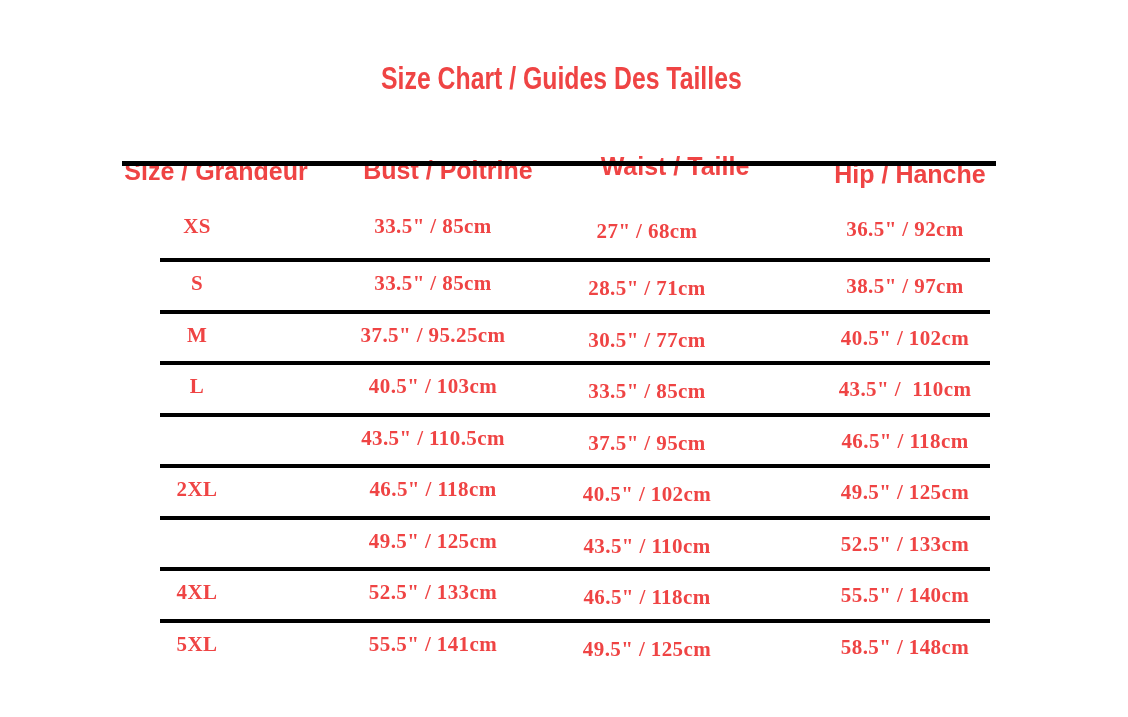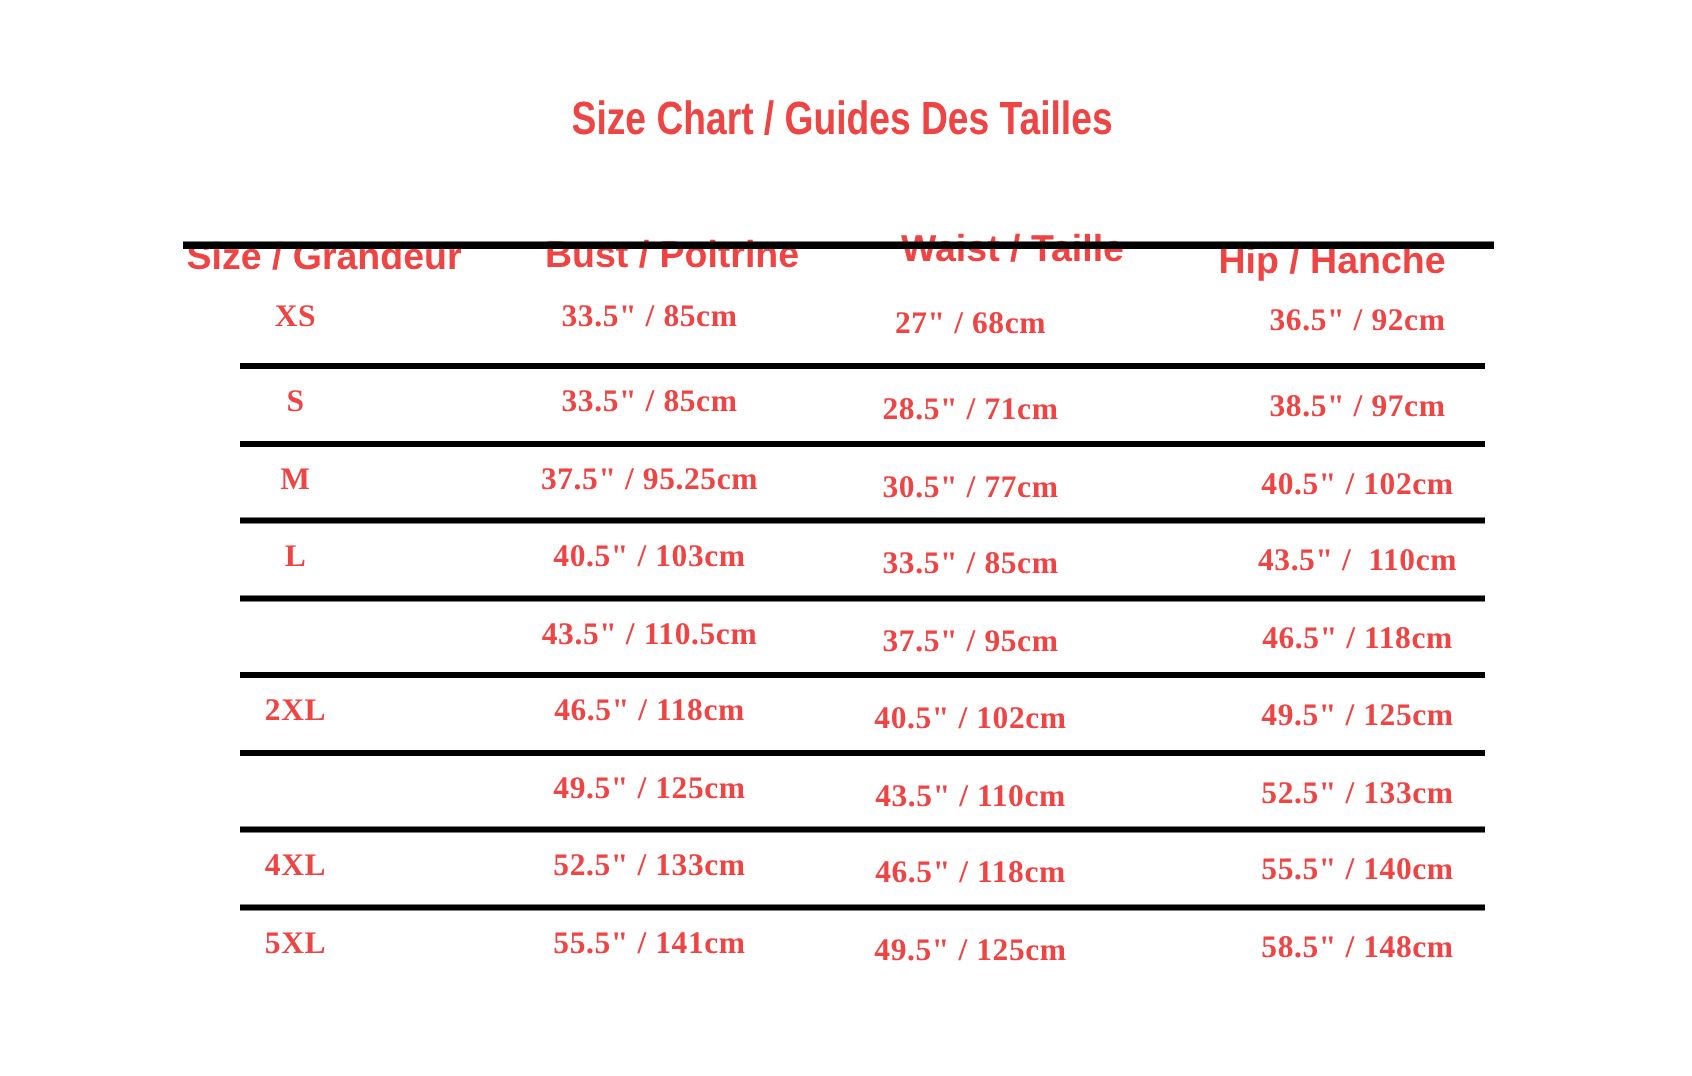--- a/index.html
+++ b/index.html
@@ -62,7 +62,7 @@
   .hcell.h-size  { left: -66px; }
   .hcell.h-bust  { left: 166px; transform: translateY(-1px); }
   .hcell.h-waist { left: 393px; transform: translateY(-5px); text-align: right; }
-  .hcell.h-hip   { left: 606px; transform: translateY(3px); }
+  .hcell.h-hip   { left: 628px; transform: translateY(3px); }
 
   .header-line {
     position: absolute;

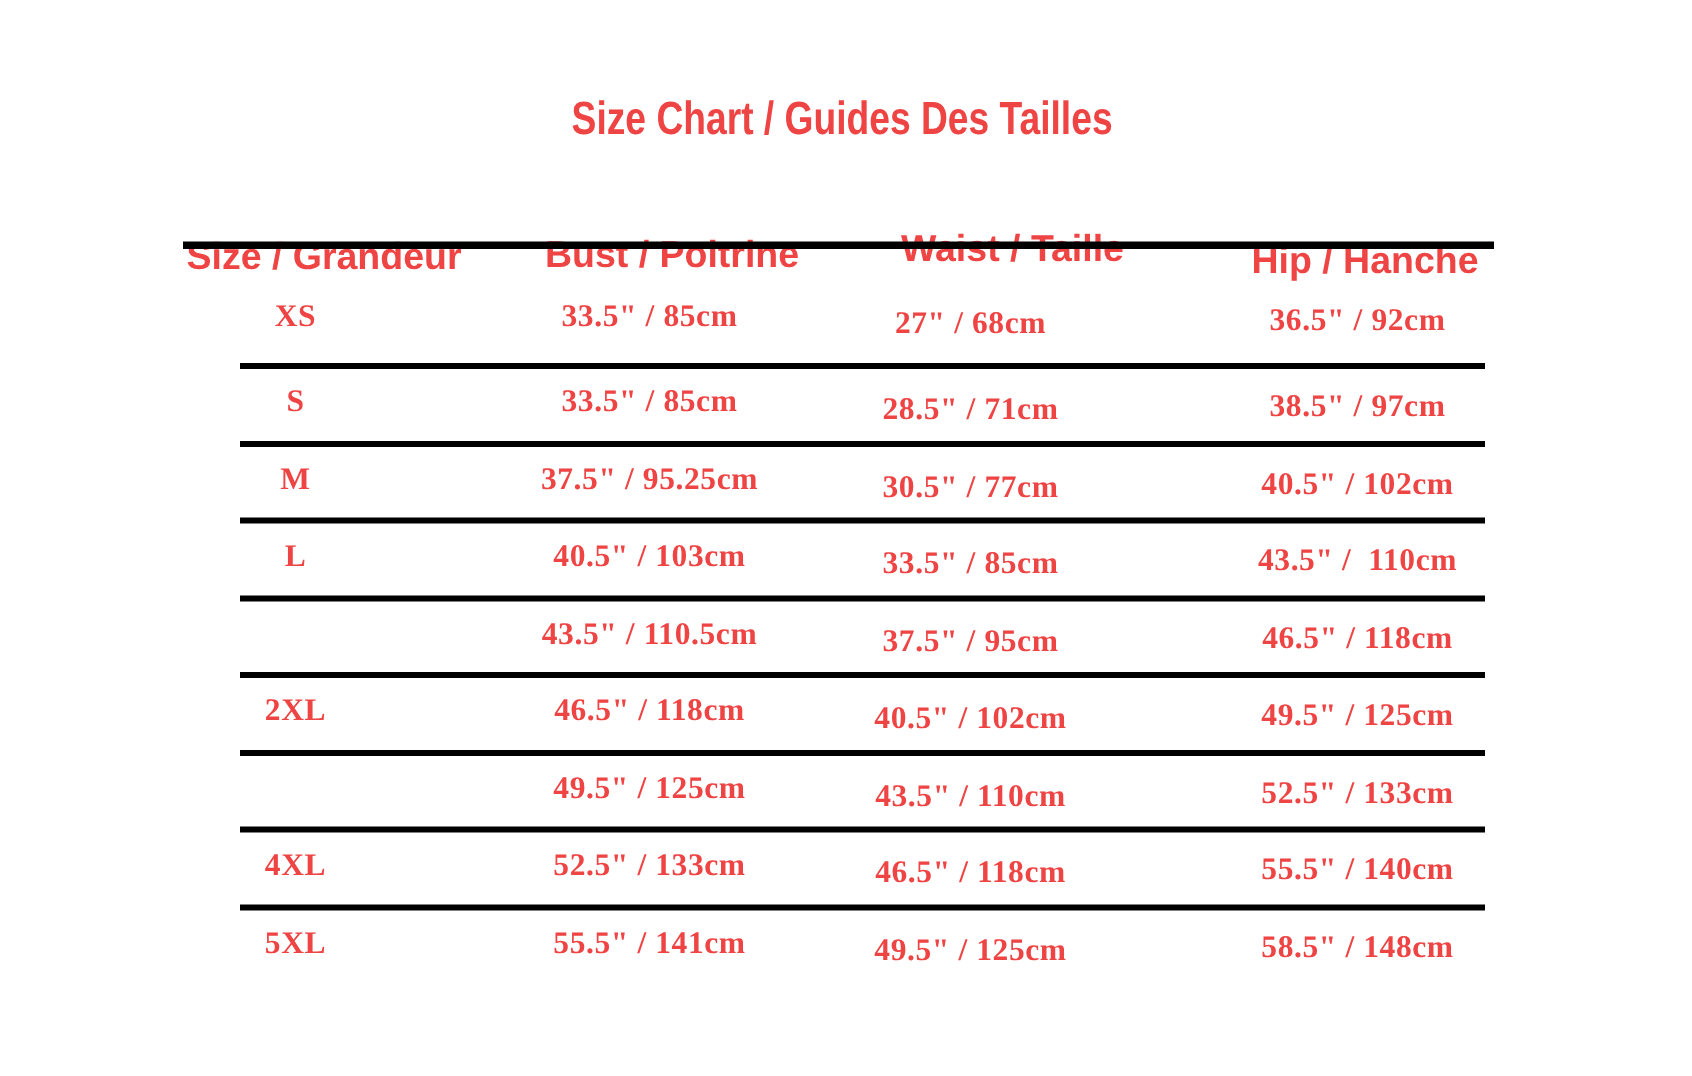--- a/index.html
+++ b/index.html
@@ -84,7 +84,7 @@
     position: relative;
     height: 47.5px;
   }
-  .row.first { height: 76px; }
+  .row.first { height: 76px; margin-top: 16px; }
   .row.first .cell { padding-top: 16px; }
 
   .cell {

